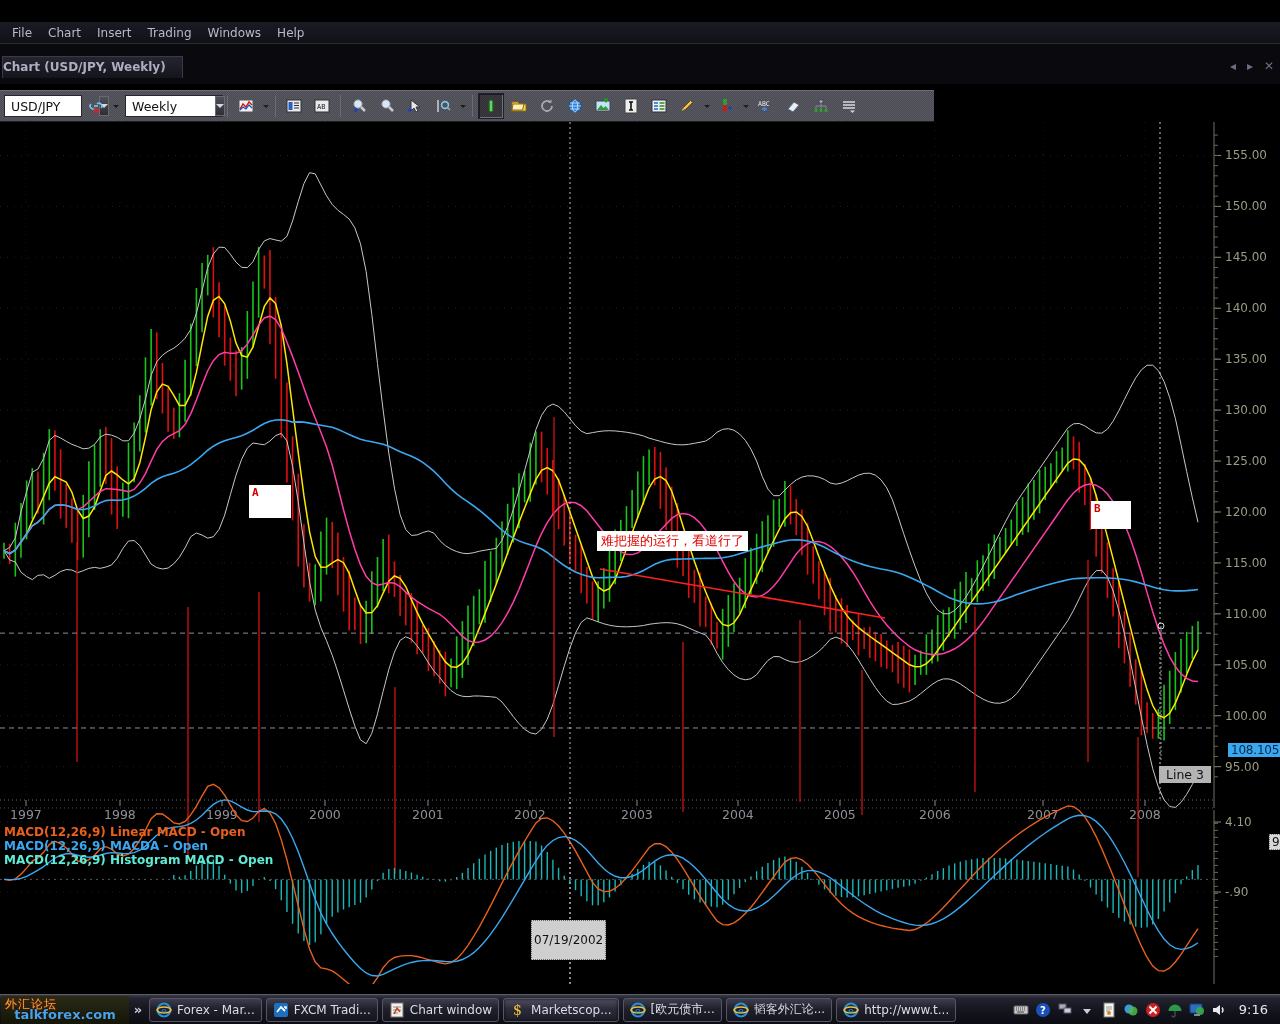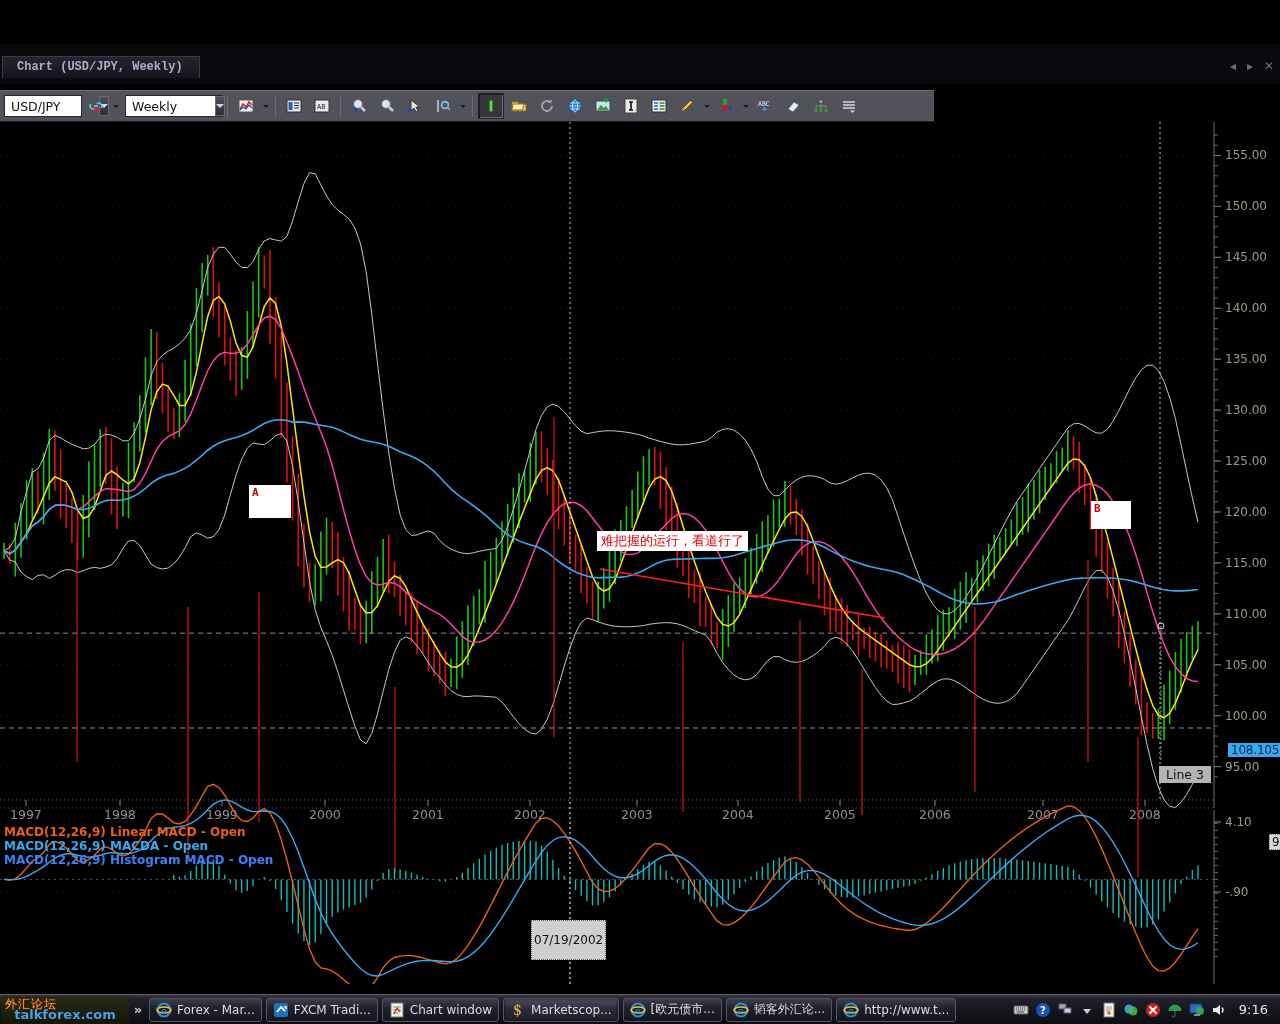--- a/index.html
+++ b/index.html
@@ -165,6 +165,14 @@
 <div id="app">
 
 
+  <div class="menubar">
+    <div class="mi">File</div>
+    <div class="mi">Chart</div>
+    <div class="mi">Insert</div>
+    <div class="mi">Trading</div>
+    <div class="mi">Windows</div>
+    <div class="mi">Help</div>
+  </div>
 
   <div class="tabstrip"></div>
   <div class="mditab">Chart (USD/JPY, Weekly)</div>

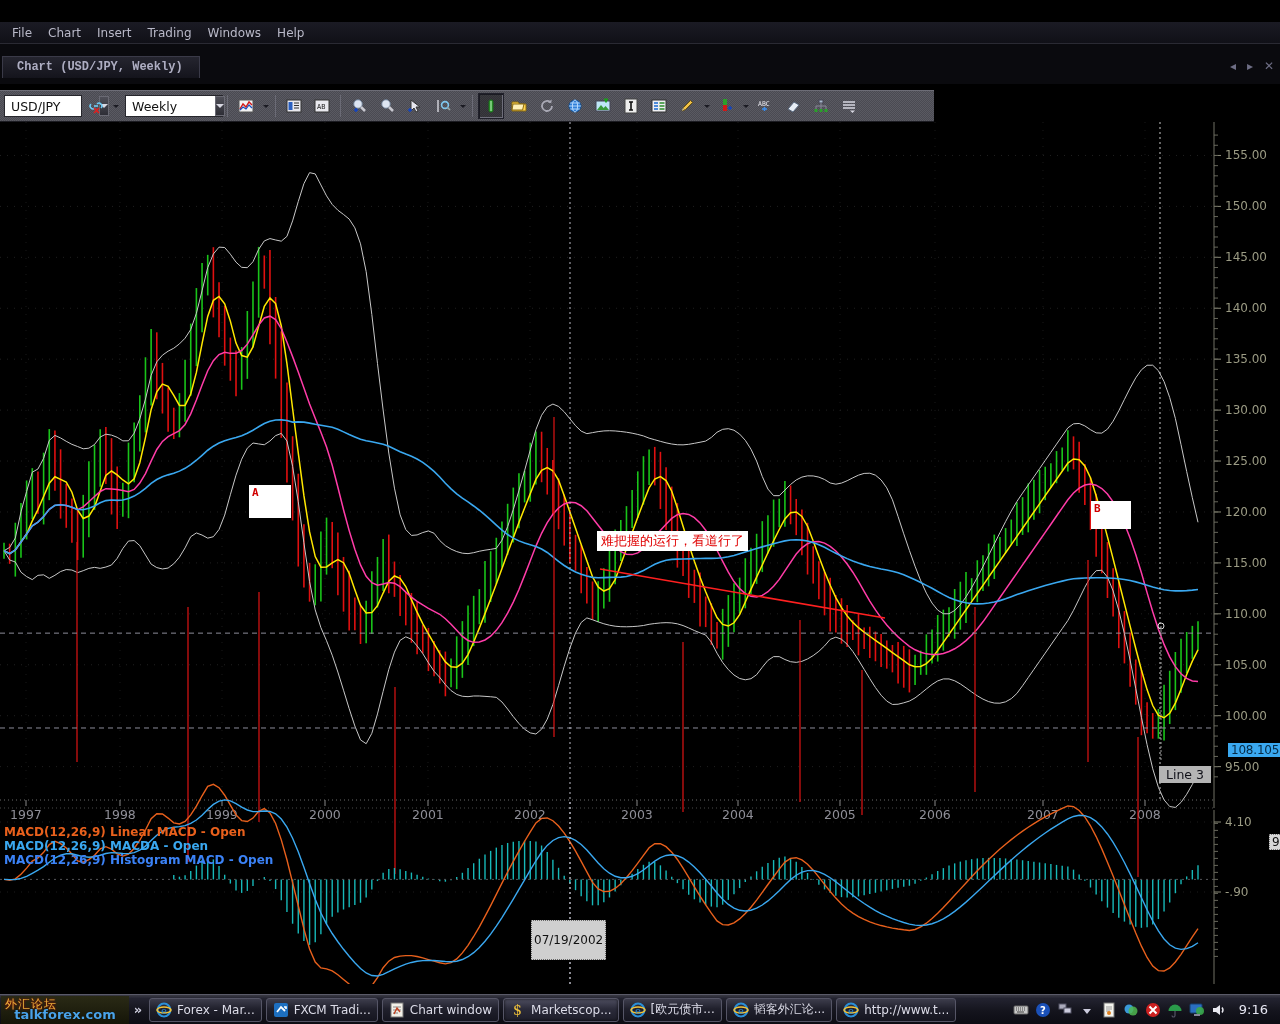--- a/index.html
+++ b/index.html
@@ -45,8 +45,8 @@
     position:absolute; left:2px; top:56px; height:22px;
     background:linear-gradient(180deg,#25252f,#14141c);
     border:1px solid #3a3a48; border-bottom:none;
-    padding:3px 16px 0 14px; font-size:12px; font-weight:bold; color:#aeaec2;
-    white-space:nowrap; cursor:pointer;font-family:Liberation Mono, monospace;
+    padding:3px 16px 0 0; font-size:12px; font-weight:bold; color:#aeaec2;
+    white-space:nowrap; cursor:pointer;
   }
   .tabnav{ position:absolute; right:6px; top:60px; display:flex; gap:11px; }
   .tabnav span{ cursor:pointer; color:#6e6e85; font-size:12px; line-height:12px; }

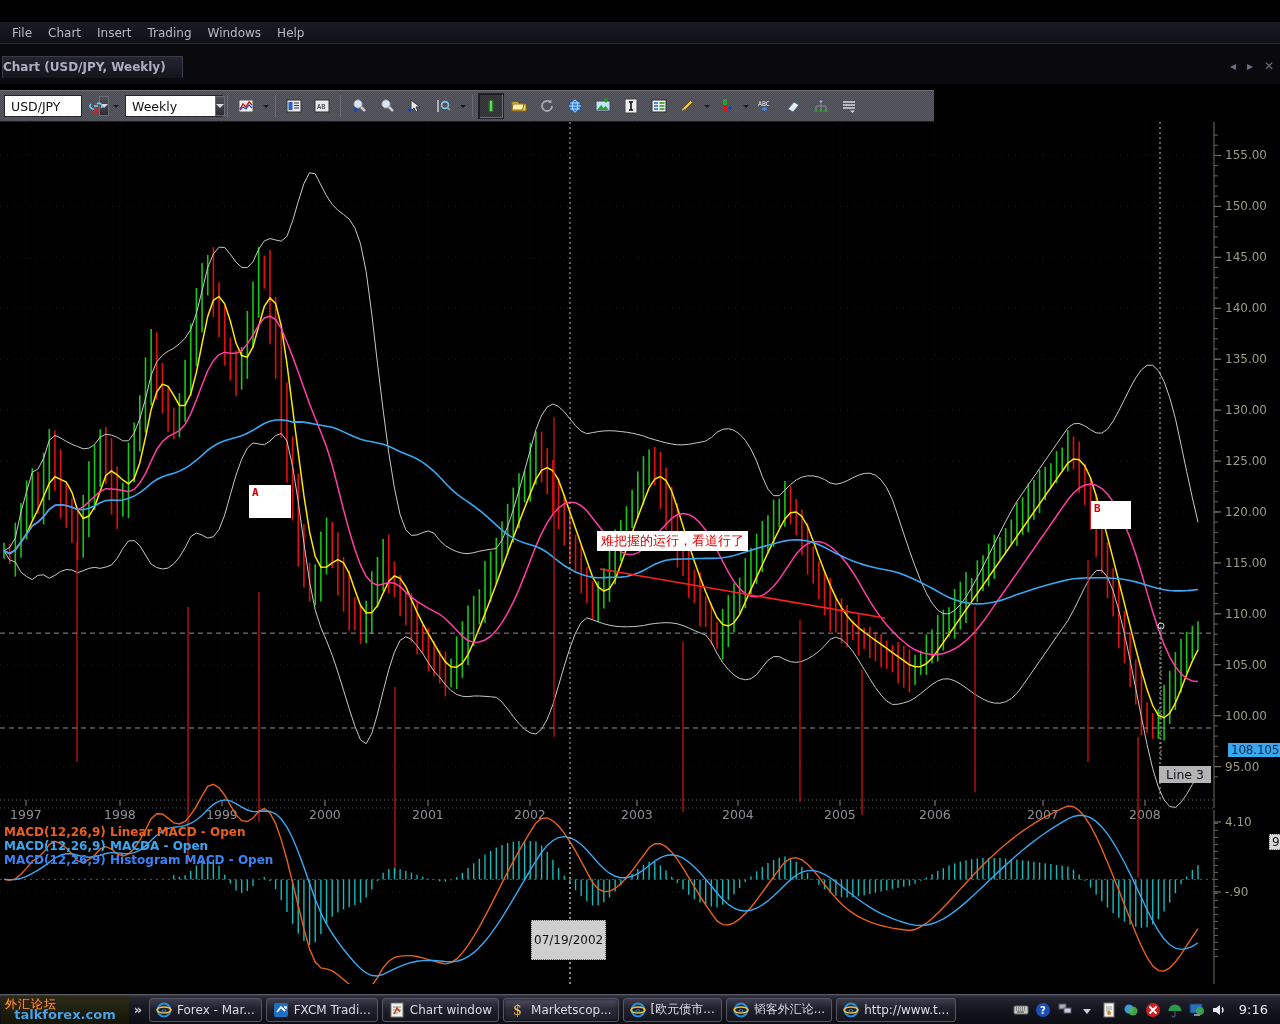--- a/index.html
+++ b/index.html
@@ -984,7 +984,7 @@
     <div class="ovl" style="left:4px; top:703px;">
       <div class="macd-leg" style="color:#e8601c">MACD(12,26,9) Linear MACD - Open</div>
       <div class="macd-leg" style="color:#3aa8f0">MACD(12,26,9) MACDA - Open</div>
-      <div class="macd-leg" style="color:#3b82f6">MACD(12,26,9) Histogram MACD - Open</div>
+      <div class="macd-leg" style="color:#5eead4">MACD(12,26,9) Histogram MACD - Open</div>
     </div>
   </div>
 

